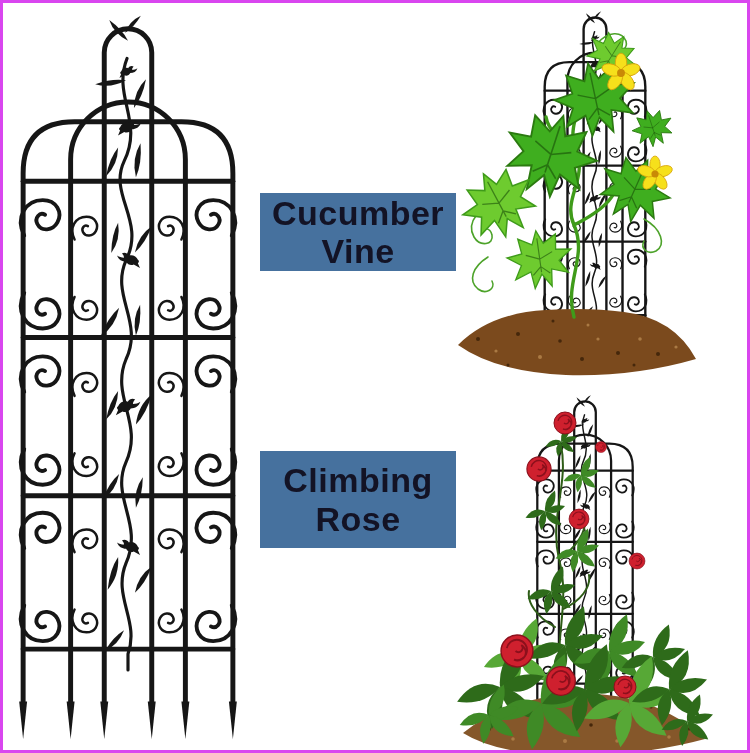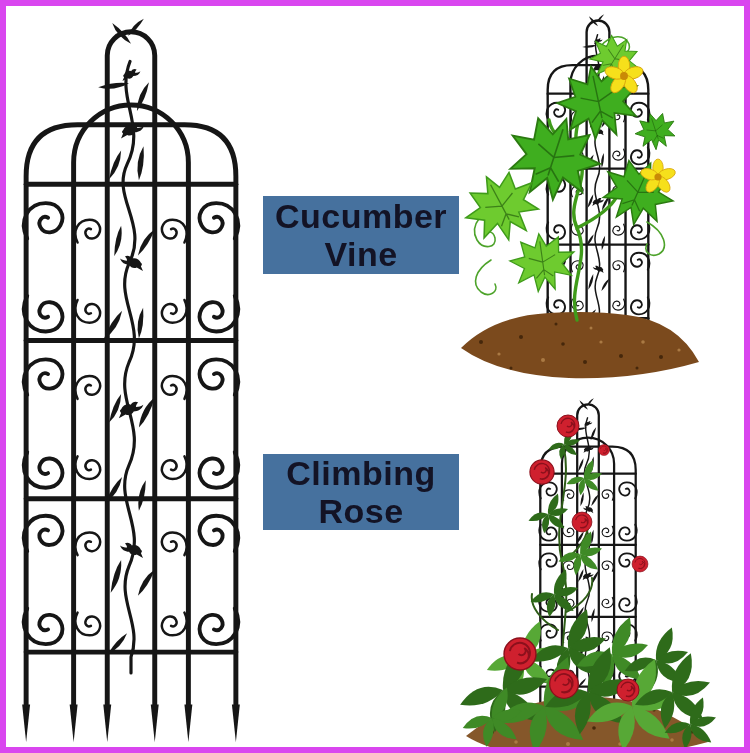--- a/index.html
+++ b/index.html
@@ -10,7 +10,7 @@
     width: 750px;
     height: 753px;
     background: #ffffff;
-    border: 6px solid #d946ef;
+    border: 3px solid #d946ef;
     overflow: hidden;
   }
 

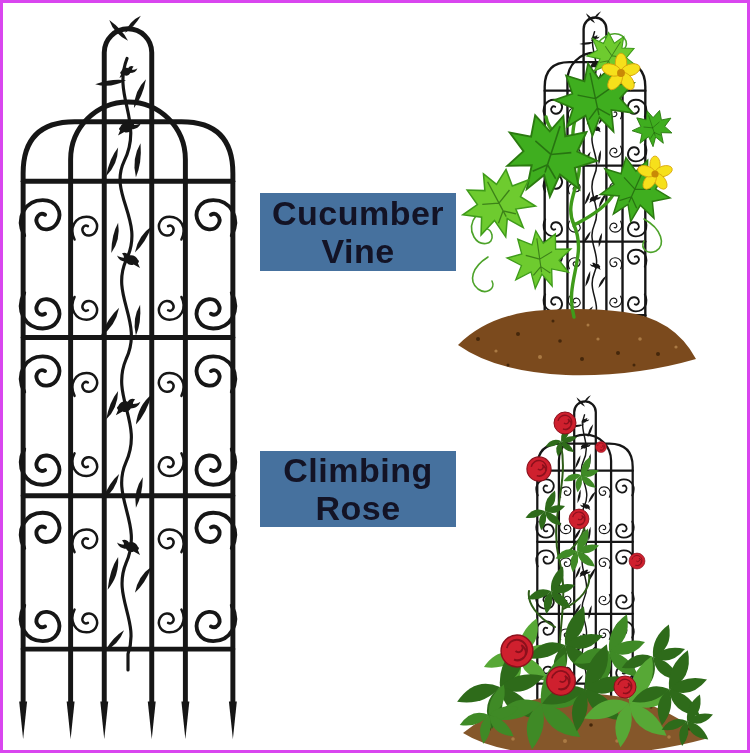--- a/index.html
+++ b/index.html
@@ -30,7 +30,7 @@
     background: var(--label-bg, #46719e);
   }
   #label-cucumber { left: 257px; top: 190px; width: 196px; height: 78px; }
-  #label-rose     { left: 257px; top: 448px; width: 196px; height: 76px; }
+  #label-rose     { left: 257px; top: 448px; width: 196px; height: 97px; }
   .label-text {
     white-space: pre-line;
     font-weight: bold;

